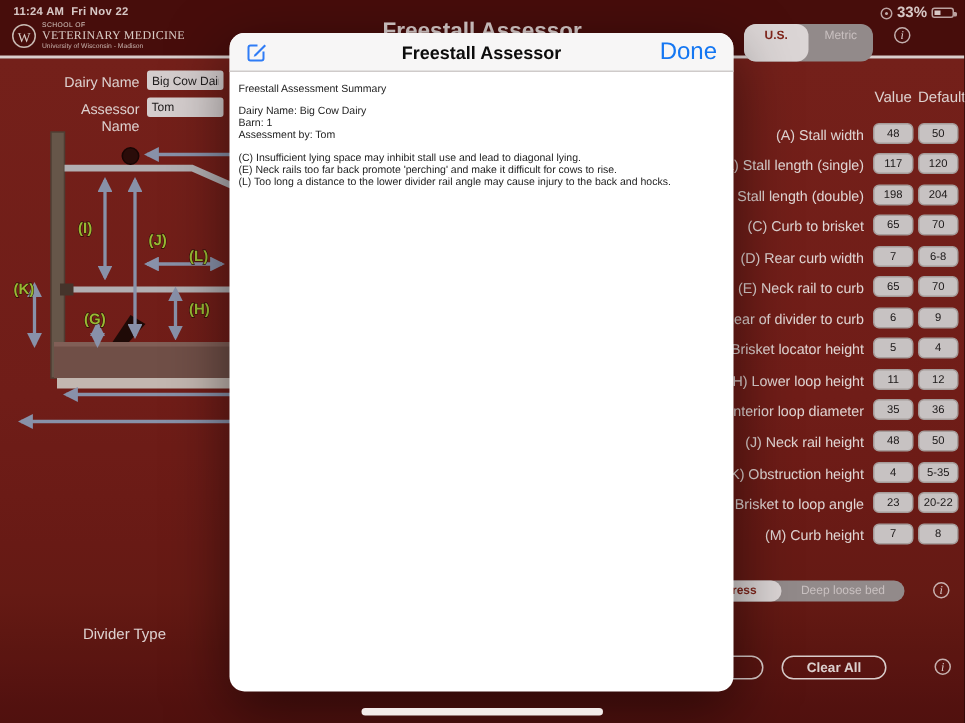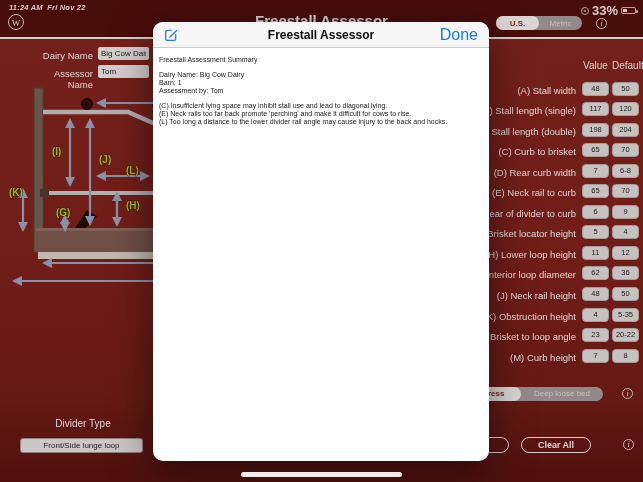--- a/index.html
+++ b/index.html
@@ -10,7 +10,7 @@
 
   
   .header-band{position:absolute;top:0;left:0;width:643px;height:39px;background:#4c0f0d;border-bottom:2px solid #efe6e4;z-index:1;}
-  .sb-left{position:absolute;left:9px;top:3px;font-size:7.5px;font-weight:bold;color:#eddfdd;letter-spacing:.2px;font-style:italic;}
+  .sb-left{position:absolute;left:9px;top:3px;font-size:7.5px;font-weight:bold;color:#eddfdd;letter-spacing:.2px;}
   .sb-right{position:absolute;right:7px;top:3px;display:flex;align-items:center;gap:3px;color:#eddfdd;font-size:13px;font-weight:bold;}
   .lock-icon{width:8px;height:8px;border:1px solid rgba(237,223,221,.8);border-radius:50%;position:relative;}
   .lock-icon::after{content:"";position:absolute;left:2px;top:2px;width:2px;height:2px;border-radius:50%;background:rgba(237,223,221,.85);}

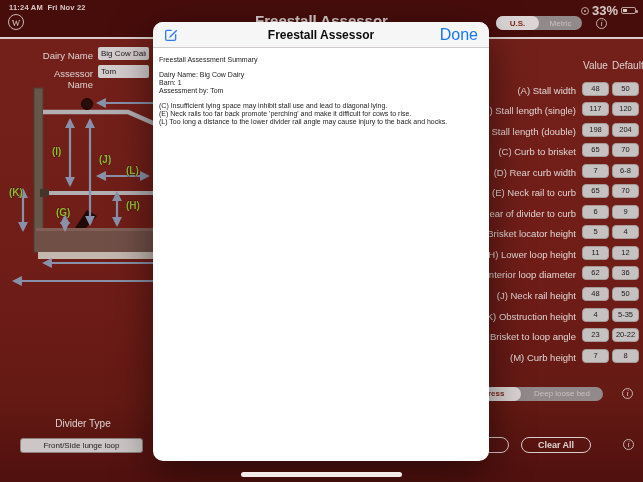--- a/index.html
+++ b/index.html
@@ -11,7 +11,7 @@
   
   .header-band{position:absolute;top:0;left:0;width:643px;height:39px;background:#4c0f0d;border-bottom:2px solid #efe6e4;z-index:1;}
   .sb-left{position:absolute;left:9px;top:3px;font-size:7.5px;font-weight:bold;color:#eddfdd;letter-spacing:.2px;}
-  .sb-right{position:absolute;right:7px;top:3px;display:flex;align-items:center;gap:3px;color:#eddfdd;font-size:13px;font-weight:bold;}
+  .sb-right{position:absolute;right:7px;top:3px;display:flex;align-items:center;gap:3px;color:#eddfdd;font-size:10px;font-weight:bold;}
   .lock-icon{width:8px;height:8px;border:1px solid rgba(237,223,221,.8);border-radius:50%;position:relative;}
   .lock-icon::after{content:"";position:absolute;left:2px;top:2px;width:2px;height:2px;border-radius:50%;background:rgba(237,223,221,.85);}
   .battery{position:relative;width:15px;height:7px;border:1px solid rgba(237,223,221,.8);border-radius:2px;}

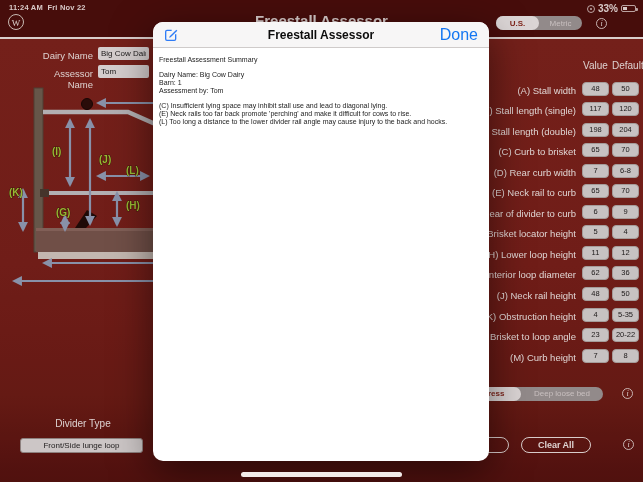--- a/index.html
+++ b/index.html
@@ -88,6 +88,11 @@
     </div>
     <div class="logo">
       <span class="crest">W</span>
+      <span class="logo-text">
+        <div class="logo-l1">SCHOOL OF</div>
+        <div class="logo-l2">VETERINARY MEDICINE</div>
+        <div class="logo-l3">University of Wisconsin - Madison</div>
+      </span>
     </div>
     <div class="page-title">Freestall Assessor</div>
     <div class="seg units-seg">

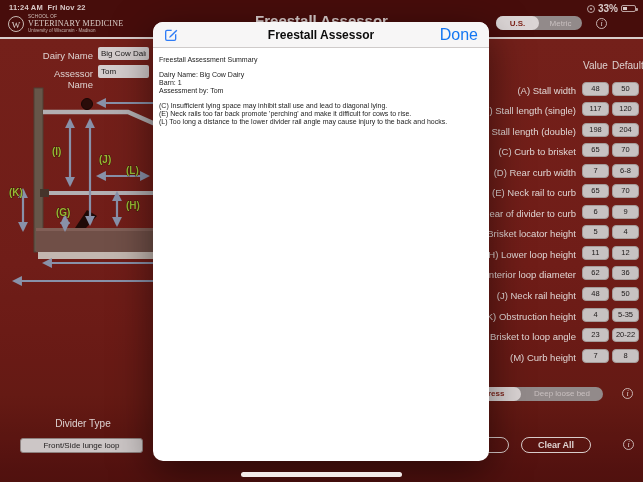--- a/index.html
+++ b/index.html
@@ -26,7 +26,7 @@
   .seg{display:flex;background:#a09a9a;border-radius:8px;}
   .seg-item{flex:1;font-size:8px;line-height:15px;text-align:center;color:#dcd6d6;border-radius:8px;}
   .seg-on{background:#f1eeee;color:#8c2b20;font-weight:bold;}
-  .units-seg{position:absolute;right:61px;top:16px;width:86px;height:14px;}
+  .units-seg{position:absolute;right:61px;top:16px;width:86px;height:25px;}
   .info-icon{width:11px;height:11px;border:1px solid rgba(240,228,226,.85);border-radius:50%;color:#f0e4e2;
     font-size:8px;line-height:10px;text-align:center;font-family:"Liberation Serif",serif;font-style:italic;background:transparent;padding:0;}
   .hdr-info{position:absolute;right:36px;top:18px;}

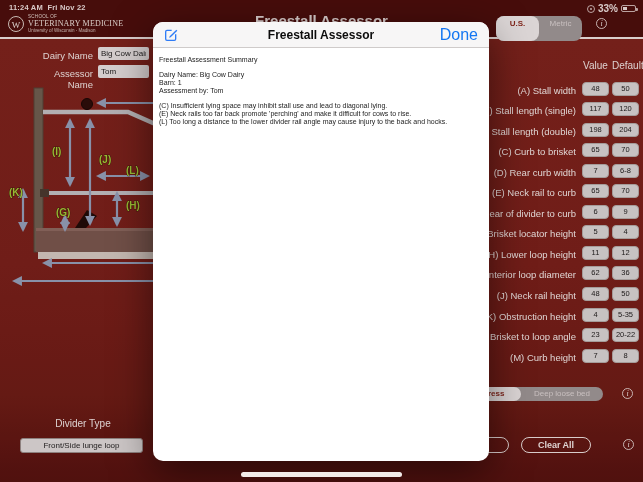--- a/index.html
+++ b/index.html
@@ -193,7 +193,7 @@
       </div>
       <div class="mrow">
         <span class="mlabel">(I) Interior loop diameter</span>
-        <button class="mbtn">62</button>
+        <button class="mbtn">35</button>
         <button class="mbtn">36</button>
       </div>
       <div class="mrow">

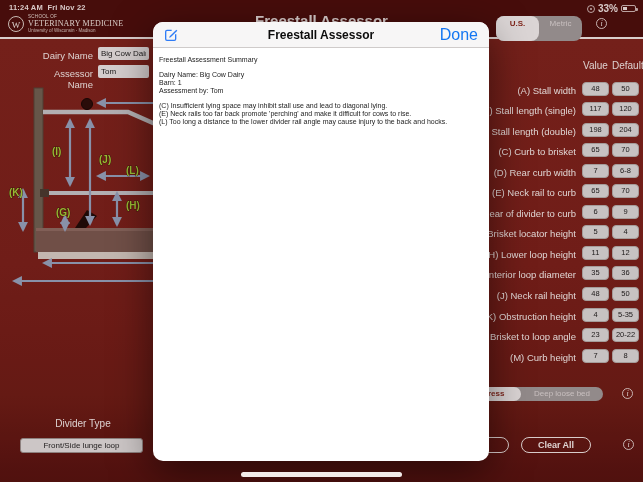--- a/index.html
+++ b/index.html
@@ -219,7 +219,6 @@
     </div>
 
   <div class="divider-label">Divider Type</div>
-  <button class="divider-btn">Front/Side lunge loop</button>
 
   <div class="seg bed-seg">
     <span class="seg-item seg-on" style="flex:0 0 66px;">Mattress</span>

